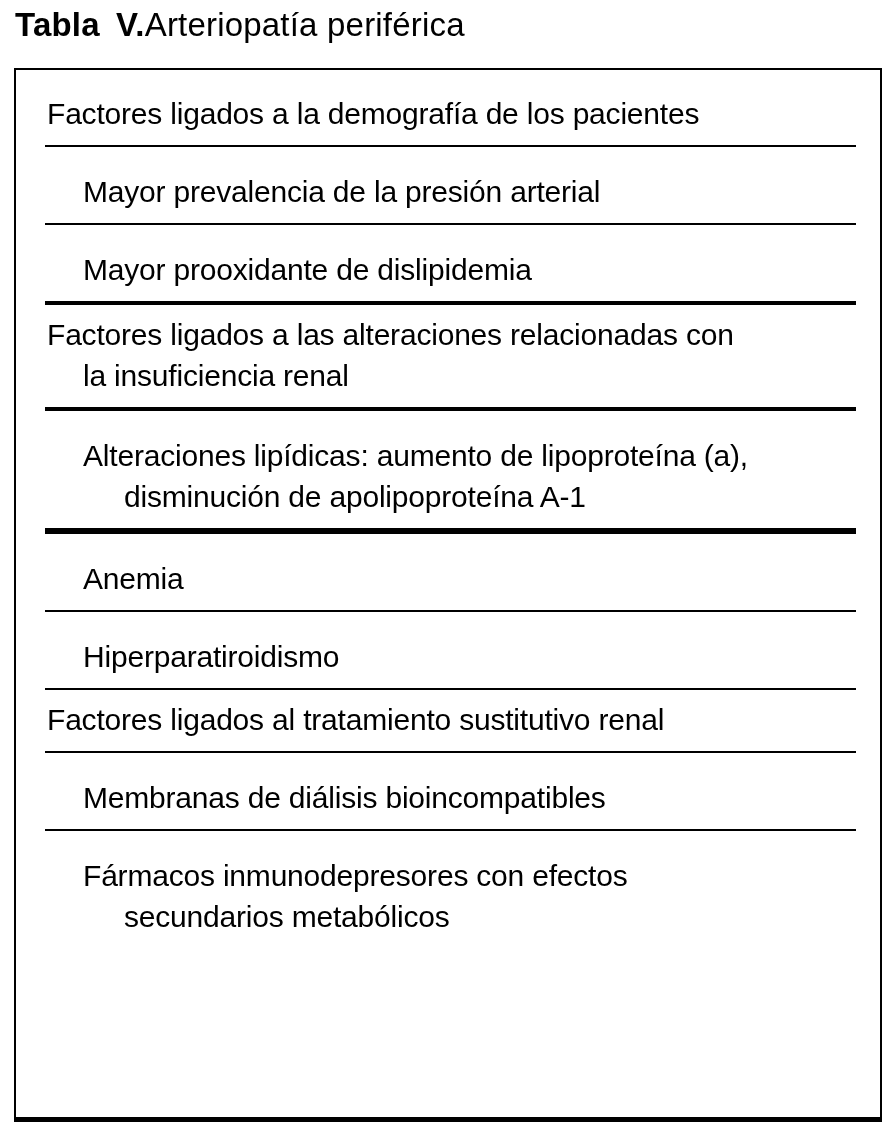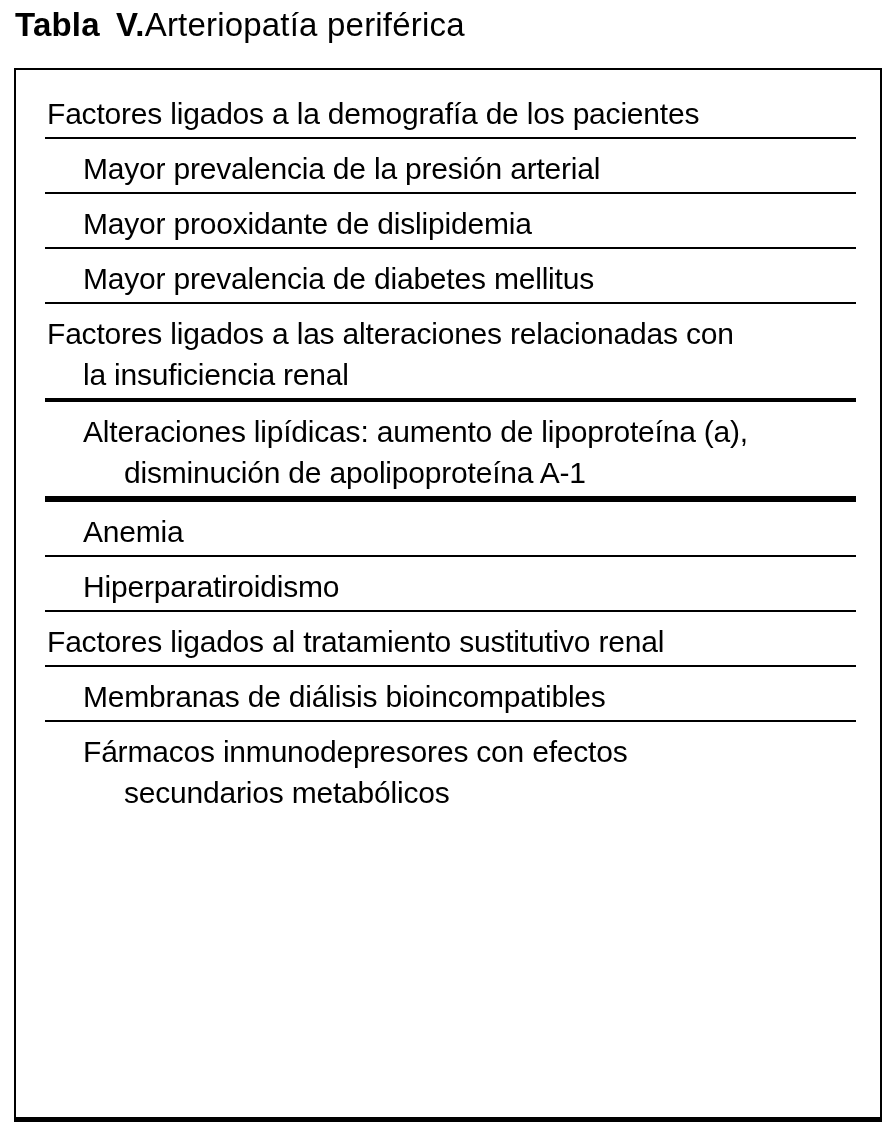--- a/index.html
+++ b/index.html
@@ -45,7 +45,7 @@
     font-size: 30px;
     line-height: 41px;
     letter-spacing: -0.2px;
-    padding: 9px 14px 3px 0;
+    padding: 9px 14px 11px 0;
     white-space: pre-wrap;
   }
   .row.section {

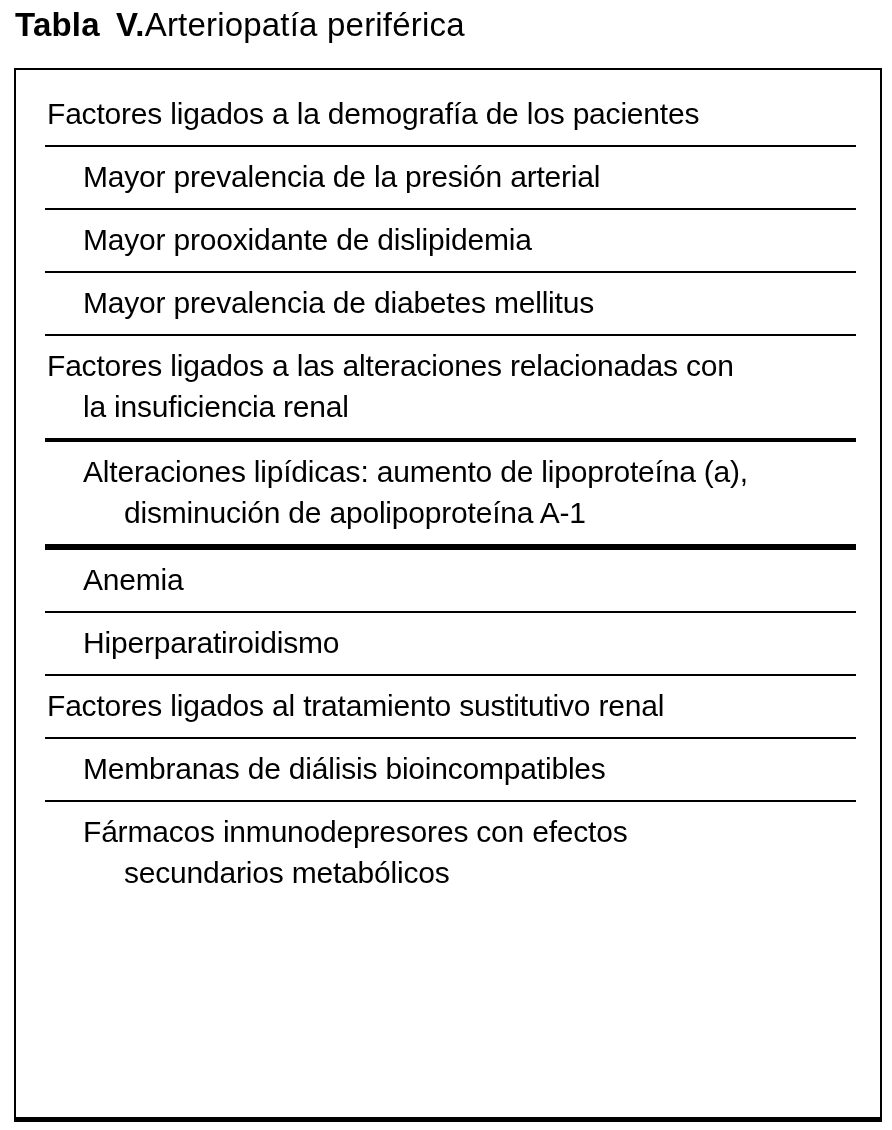--- a/index.html
+++ b/index.html
@@ -55,6 +55,7 @@
   .row.item {
     padding-left: 108px;
     text-indent: -41px;
+    margin-top: 15px;
   }
   .row:first-child {
     padding-top: 23px;

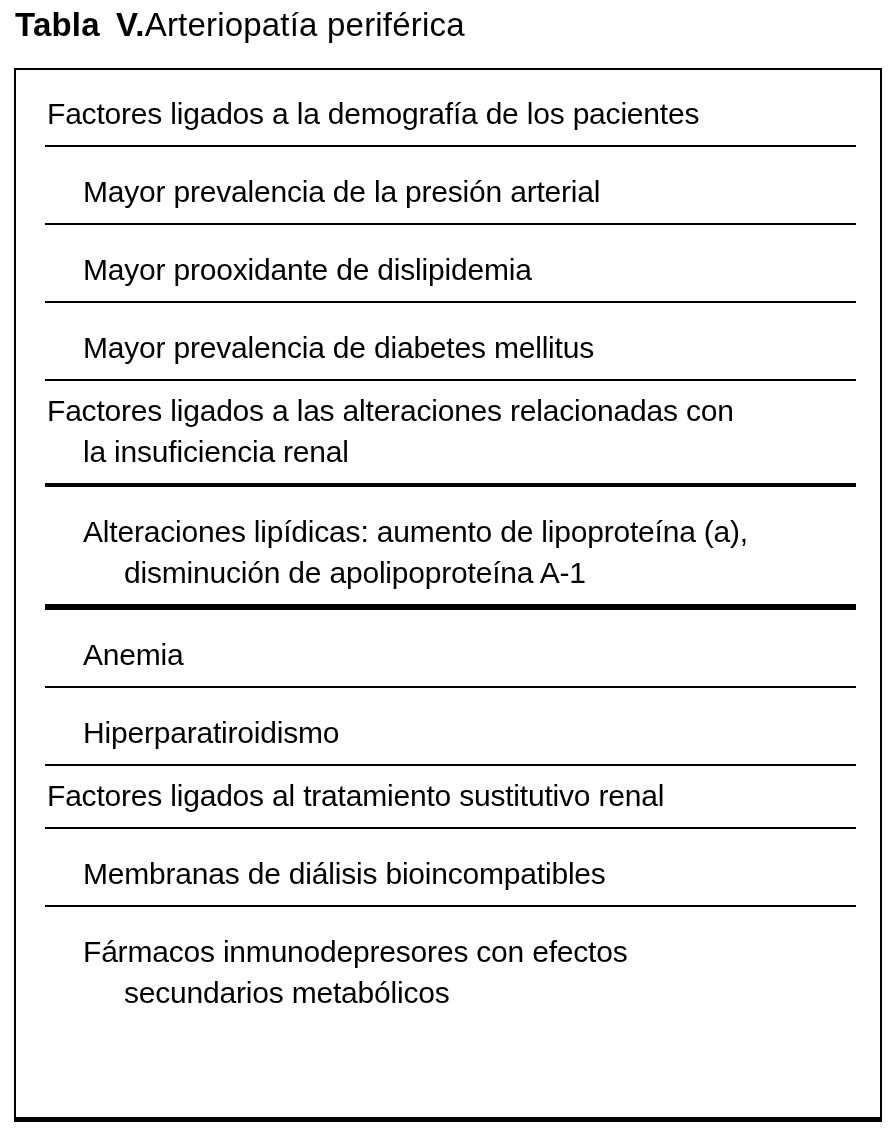--- a/index.html
+++ b/index.html
@@ -82,7 +82,6 @@
     <div class="rule"></div>
     <div class="row item">Mayor prooxidante de dislipidemia</div>
     <div class="rule"></div>
-    <div class="row item">Mayor prevalencia de diabetes mellitus</div>
     <div class="rule"></div>
     <div class="row section">Factores ligados a las alteraciones relacionadas con
 la insuficiencia renal</div>

